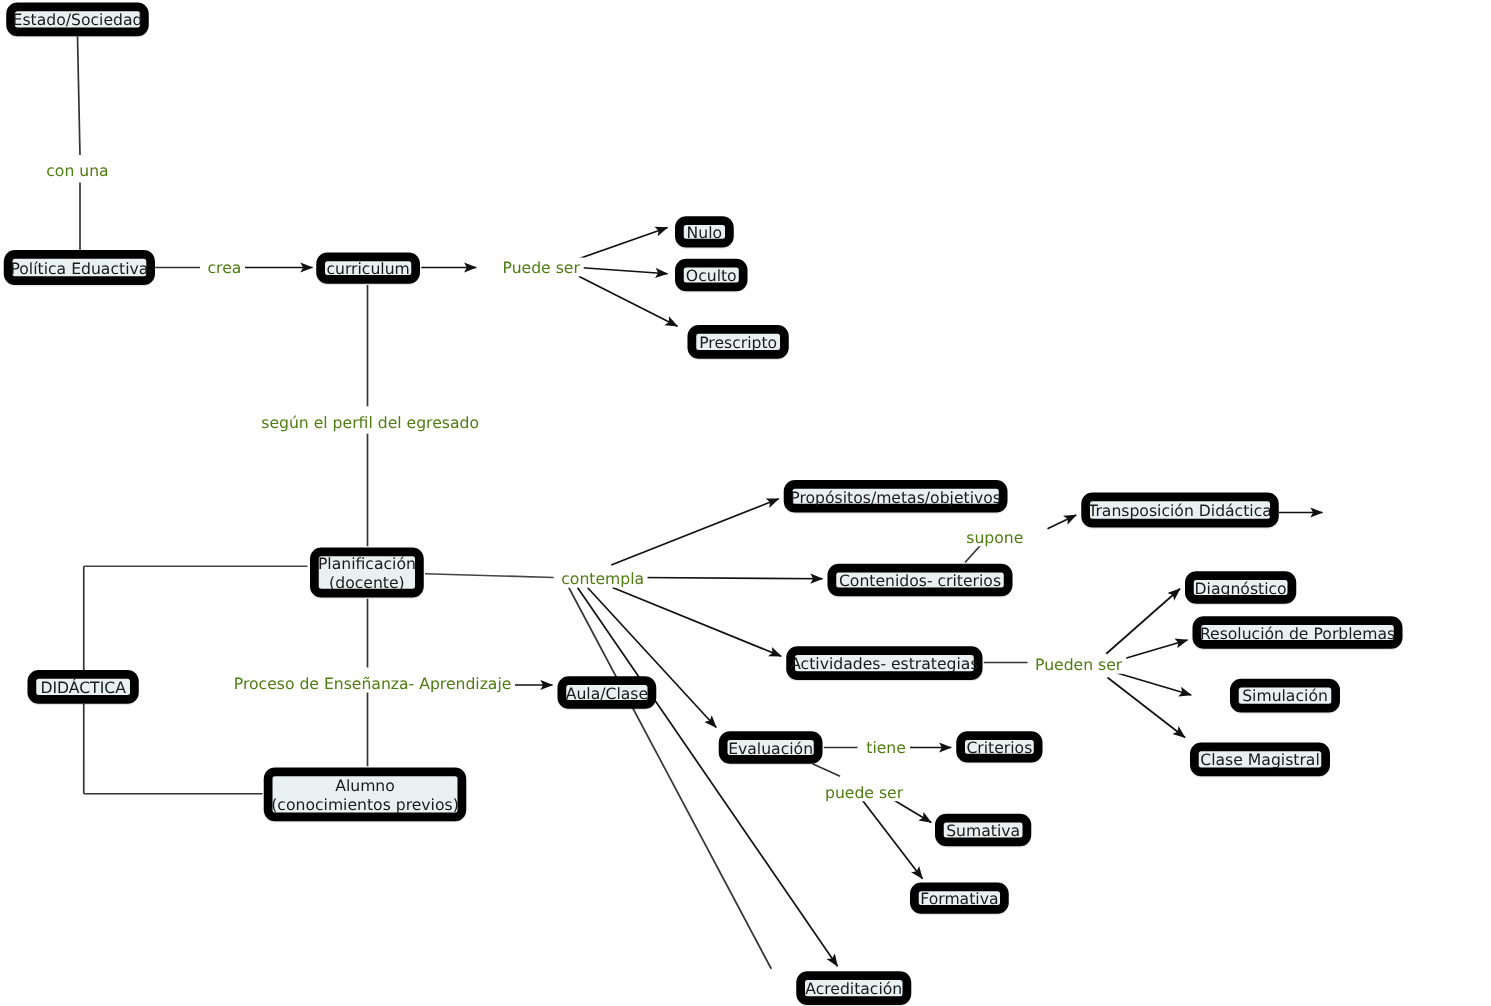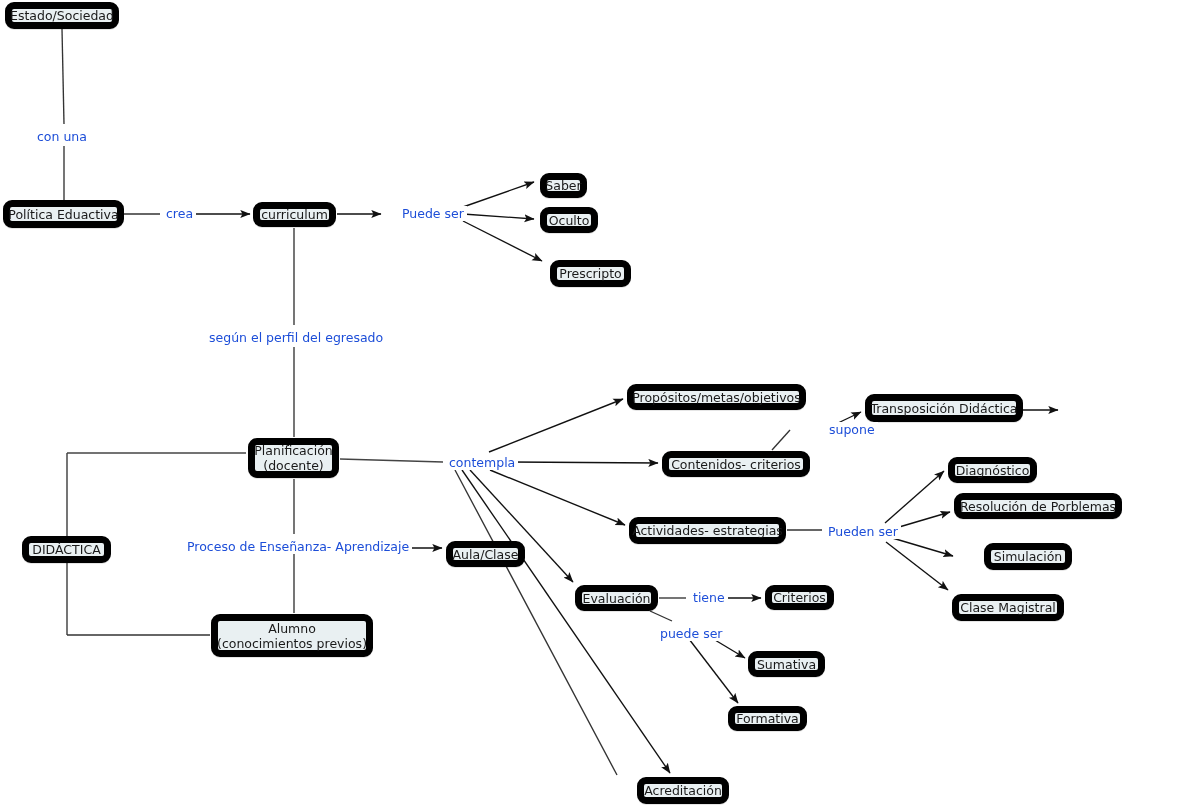--- a/index.html
+++ b/index.html
@@ -45,7 +45,7 @@
   .edge-label {
     position: absolute;
     background: #ffffff;
-    color: #1d4ed8;
+    color: #4d7c0f;
     font-size: 12.5px;
     line-height: 15px;
     white-space: pre;

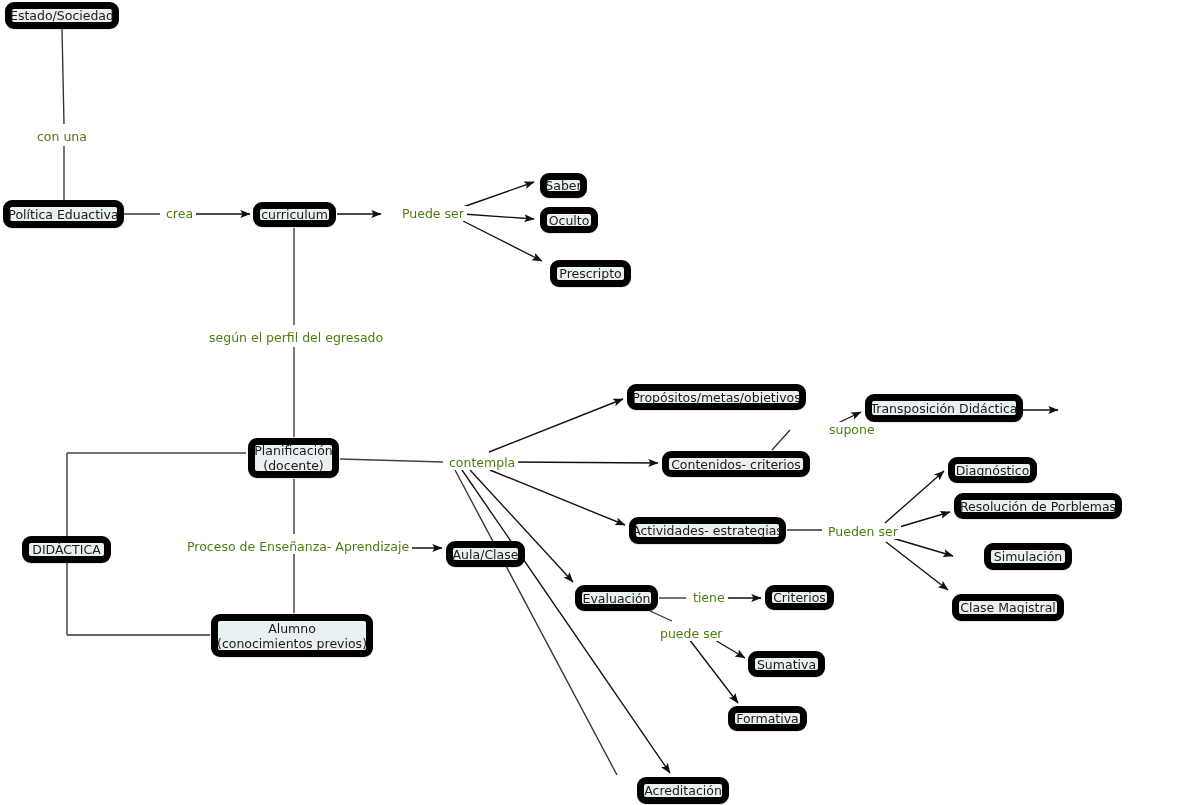--- a/index.html
+++ b/index.html
@@ -129,7 +129,7 @@
   <div class="node" style="left:5px;top:2px;width:114px;height:27px;">Estado/Sociedad</div>
   <div class="node" style="left:3px;top:200px;width:121px;height:28px;">Política Eduactiva</div>
   <div class="node" style="left:253px;top:202px;width:83px;height:25px;">curriculum</div>
-  <div class="node" style="left:540px;top:173px;width:47px;height:25px;">Saber</div>
+  <div class="node" style="left:540px;top:173px;width:47px;height:25px;">Nulo</div>
   <div class="node" style="left:540px;top:207px;width:58px;height:26px;">Oculto</div>
   <div class="node" style="left:550px;top:260px;width:81px;height:27px;">Prescripto</div>
   <div class="node" style="left:248px;top:438px;width:91px;height:40px;">Planificación

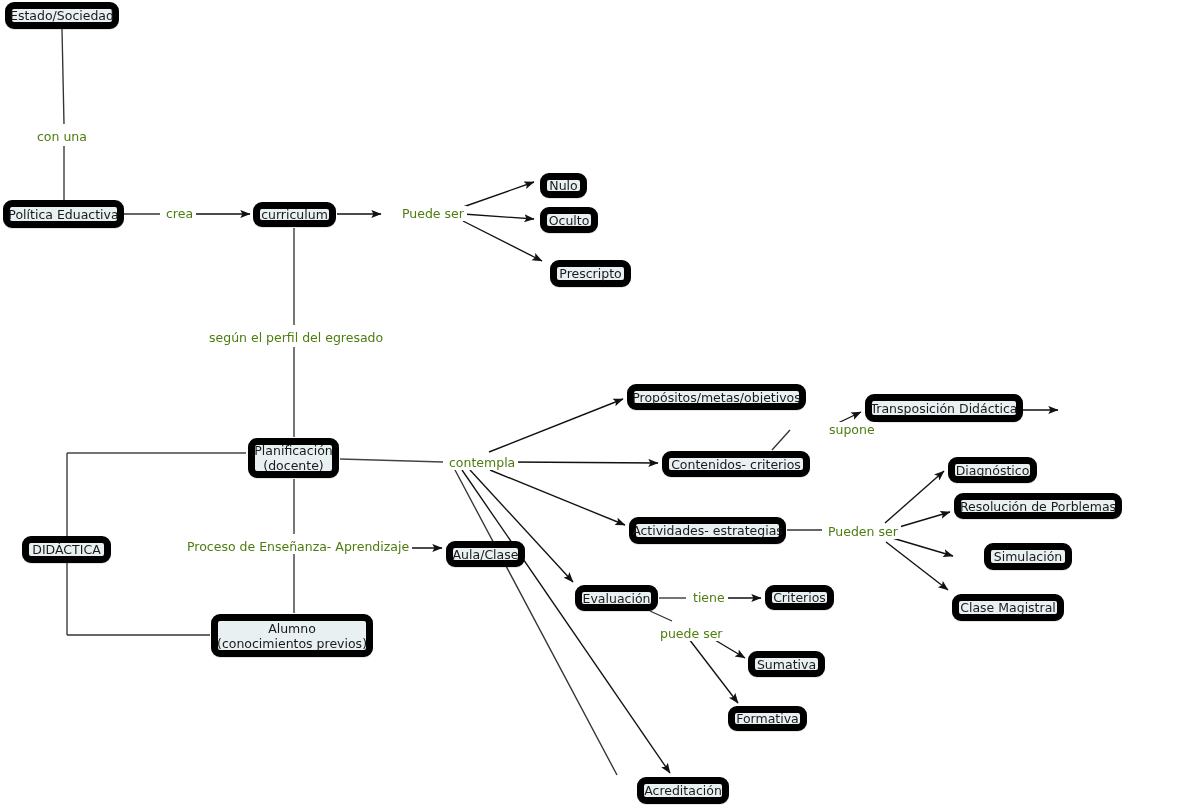--- a/index.html
+++ b/index.html
@@ -157,7 +157,7 @@
   <div class="edge-label" style="left:399px;top:206px;">Puede ser</div>
   <div class="edge-label" style="left:206px;top:330px;">según el perfil del egresado</div>
   <div class="edge-label" style="left:446px;top:455px;">contempla</div>
-  <div class="edge-label" style="left:826px;top:422px;">supone</div>
+  <div class="edge-label" style="left:770px;top:422px;">supone</div>
   <div class="edge-label" style="left:825px;top:524px;">Pueden ser</div>
   <div class="edge-label" style="left:184px;top:539px;">Proceso de Enseñanza- Aprendizaje</div>
   <div class="edge-label" style="left:690px;top:590px;">tiene</div>

